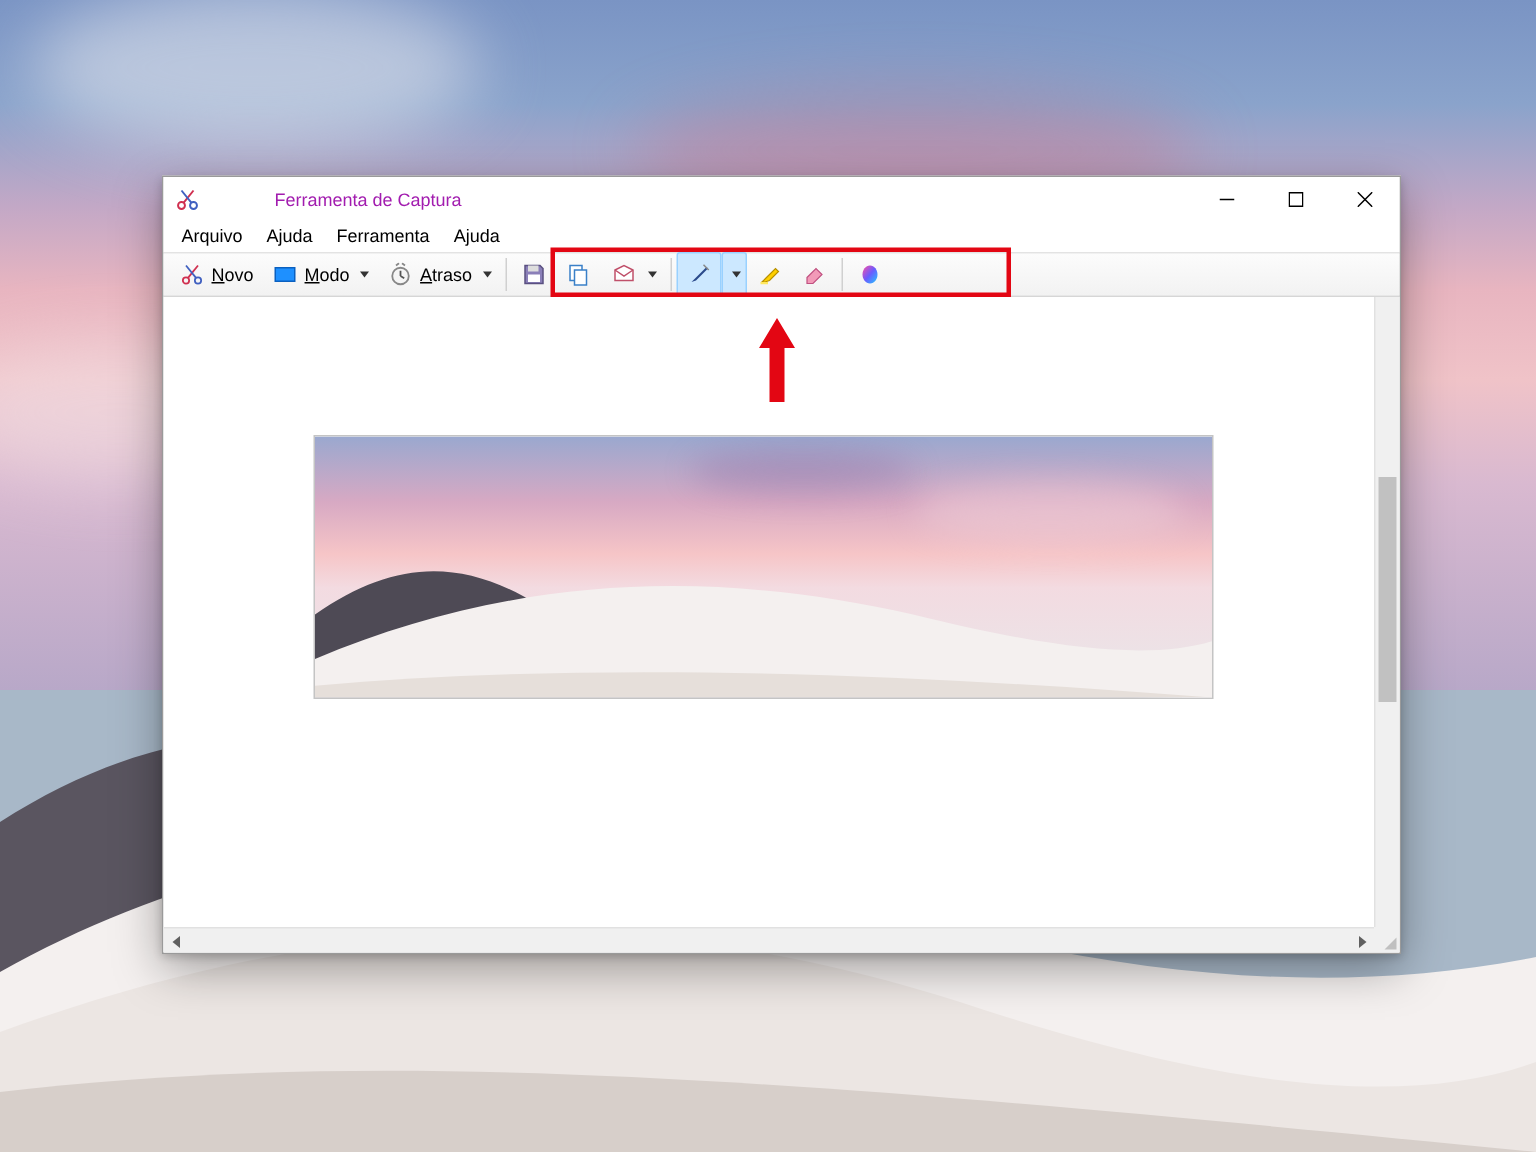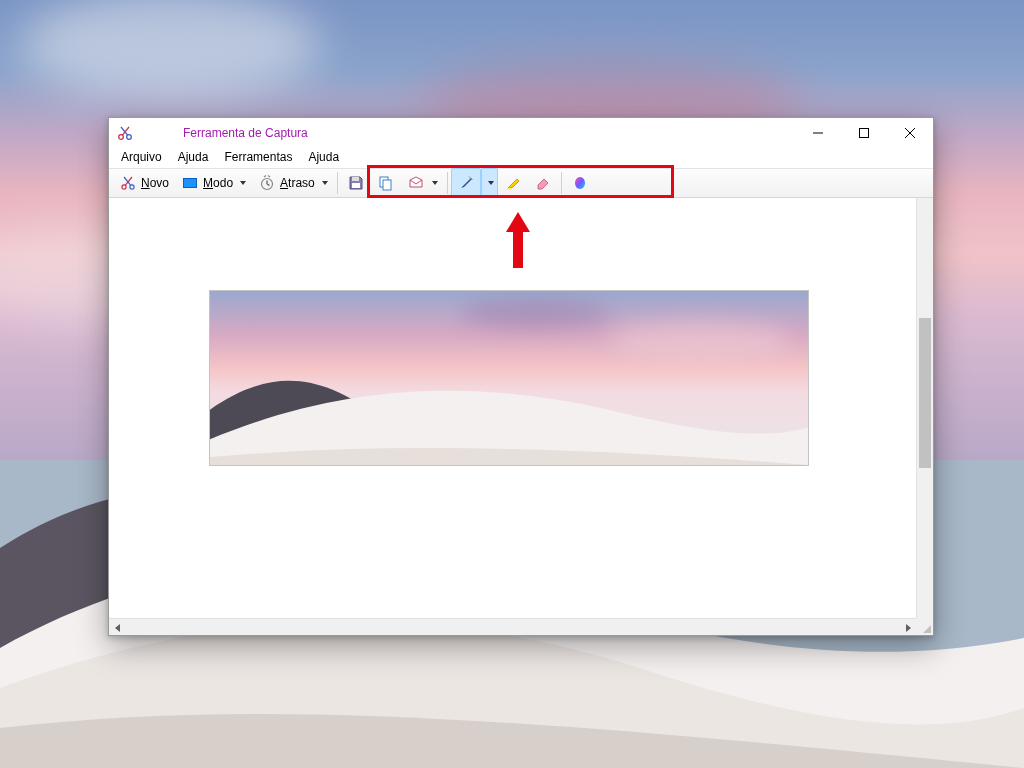--- a/index.html
+++ b/index.html
@@ -288,7 +288,7 @@
   <div class="menubar">
     <div class="menu-item">Arquivo</div>
     <div class="menu-item">Ajuda</div>
-    <div class="menu-item">Ferramentas</div>
+    <div class="menu-item">Ferramenta</div>
     <div class="menu-item">Ajuda</div>
   </div>
 

